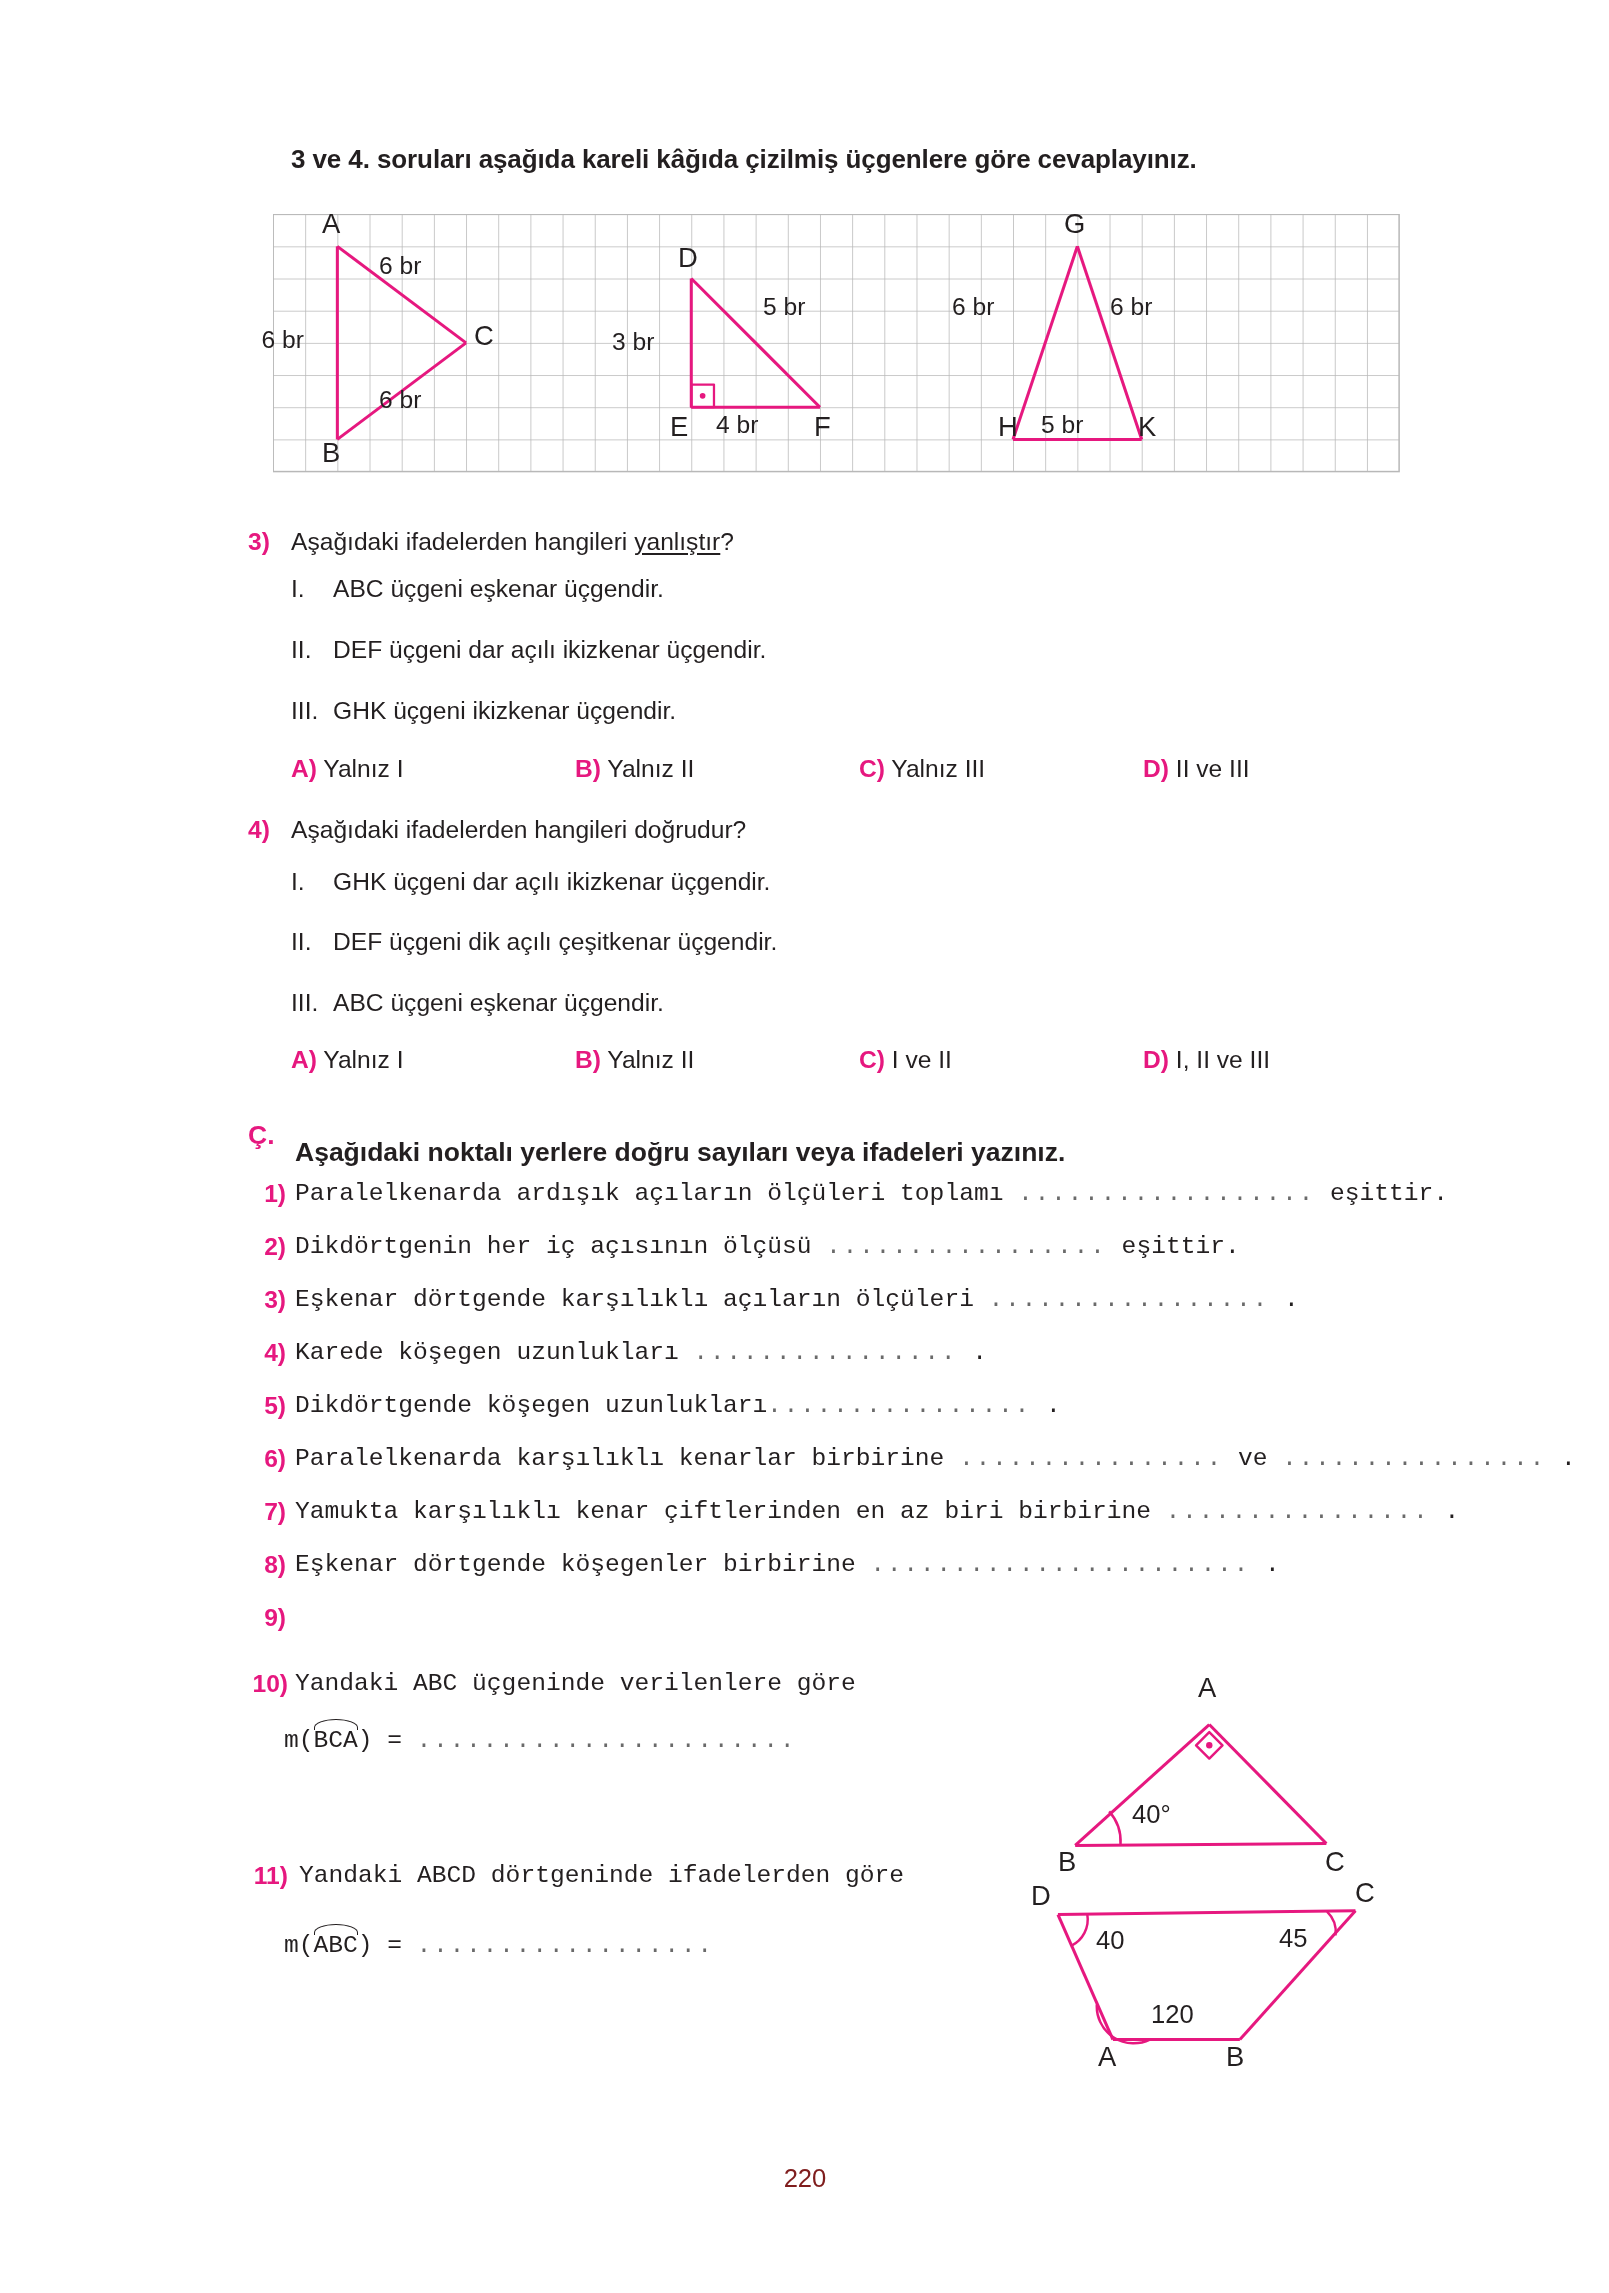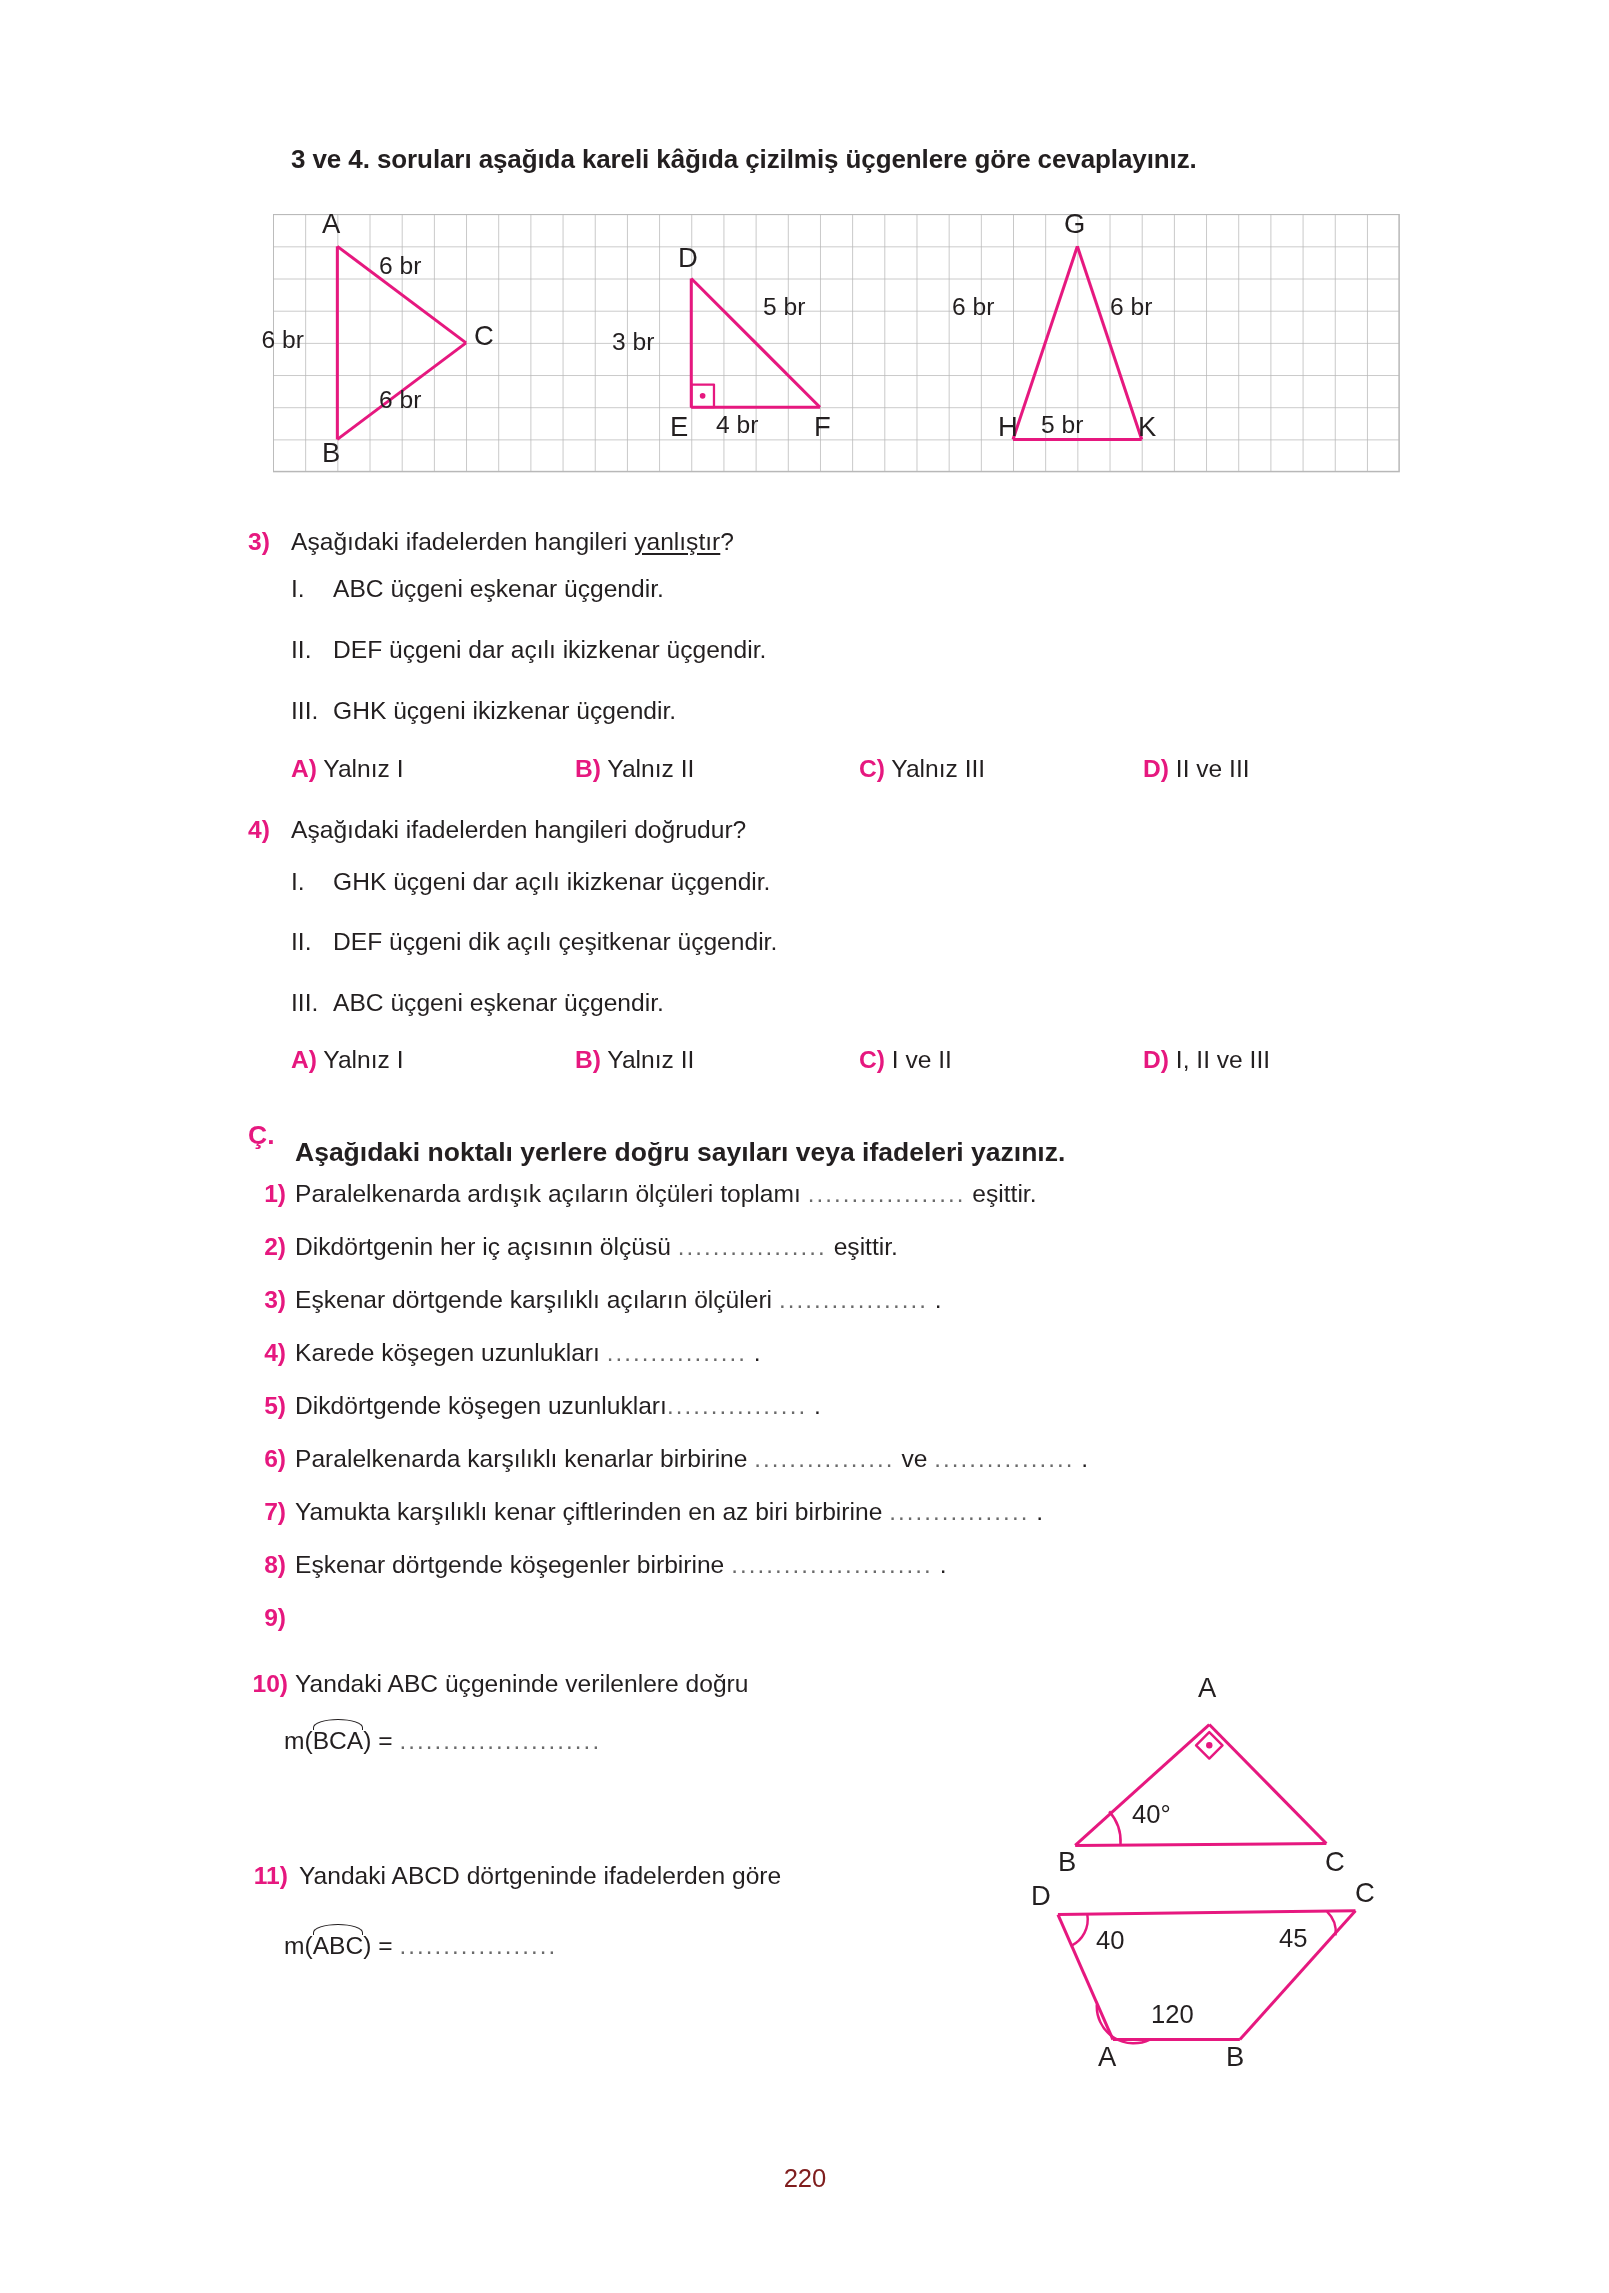--- a/index.html
+++ b/index.html
@@ -48,7 +48,7 @@
   }
 
   
-  .fill { position:absolute; font-size:24.6px; white-space:nowrap; }
+  .fill { position:absolute; font-size:24.6px; white-space:nowrap;font-family:Liberation Mono, monospace; }
   .fill-num {
     position:absolute; font-size:24.6px; font-weight:bold; color:#e6187f;
     text-align:right; width:38px;

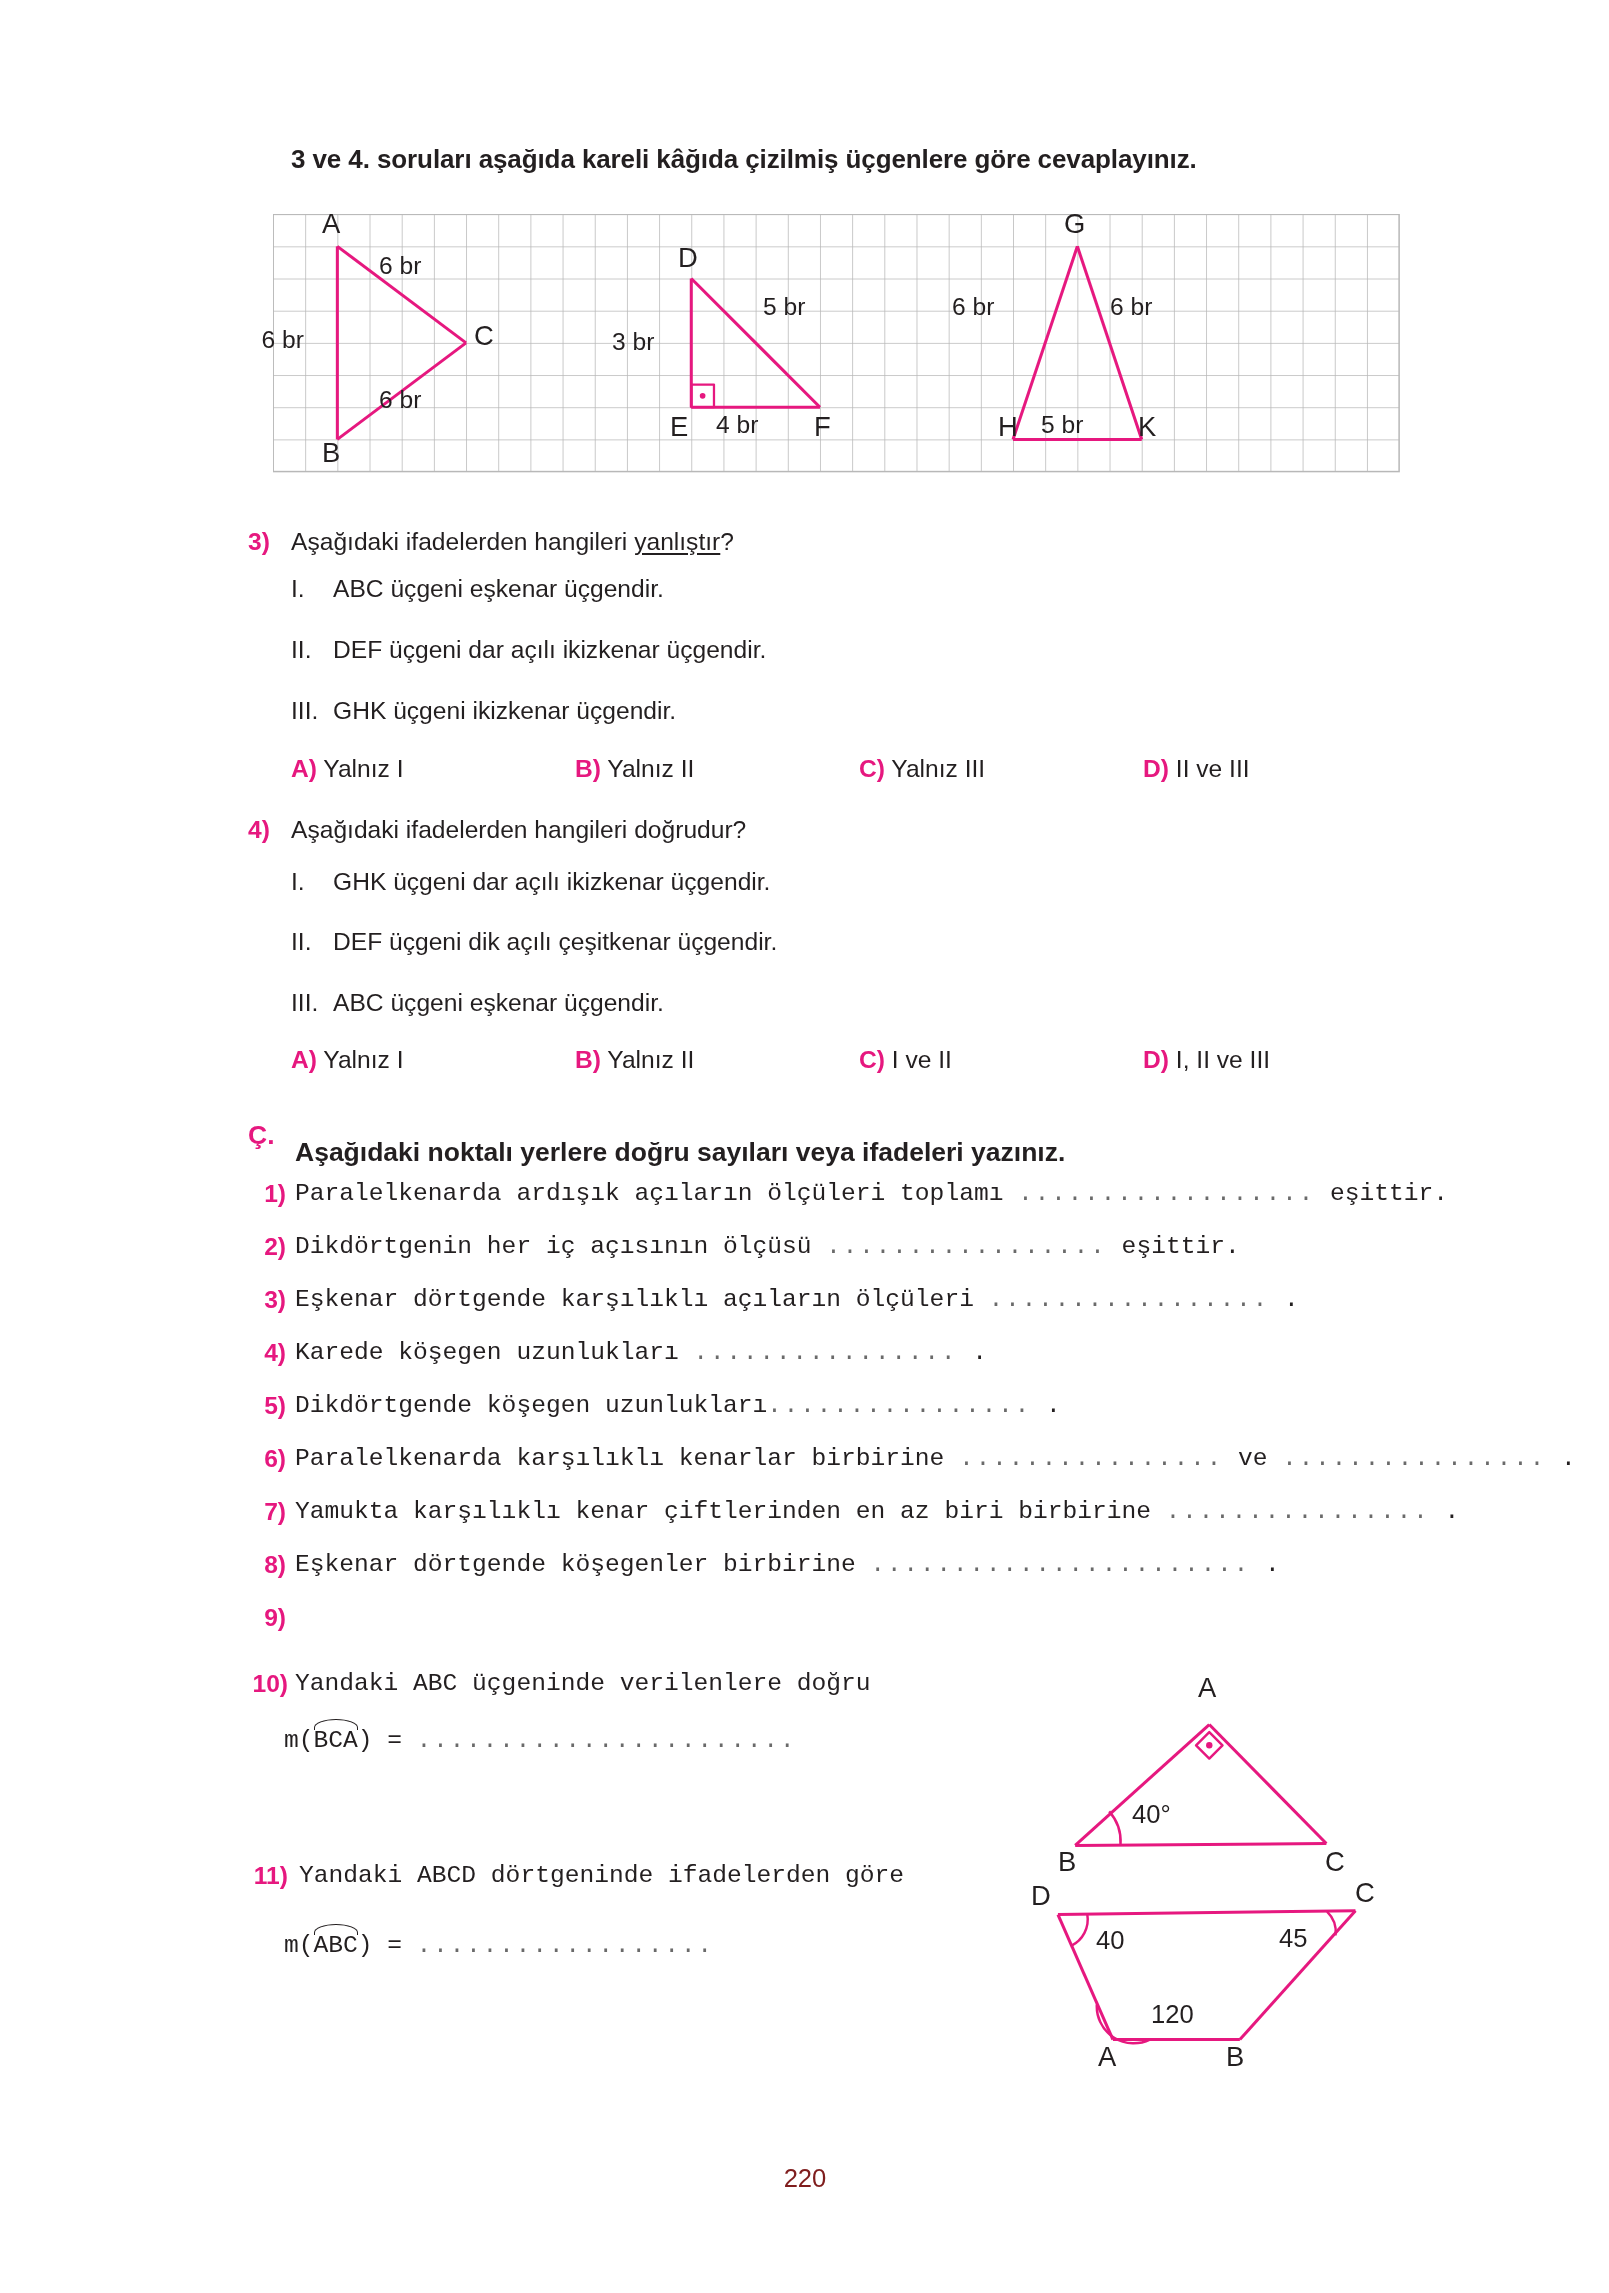--- a/index.html
+++ b/index.html
@@ -222,7 +222,7 @@
   <div class="fill-num" style="left:248px; top:1604px;">9)</div>
 
   <div class="fill-num" style="left:235px; top:1670px; width:53px;">10)</div>
-  <div class="fill" style="left:295px; top:1670px;">Yandaki ABC üçgeninde verilenlere doğru</div>
+  <div class="fill" style="left:295px; top:1670px;">Yandaki ABC üçgeninde verilenlere göre</div>
   <div class="fill" style="left:284px; top:1727px;">
     <span>m(</span><span class="arcwrap"><span class="arc"></span><span>BCA</span></span><span>) = </span><span class="dots">.......................</span>
   </div>

